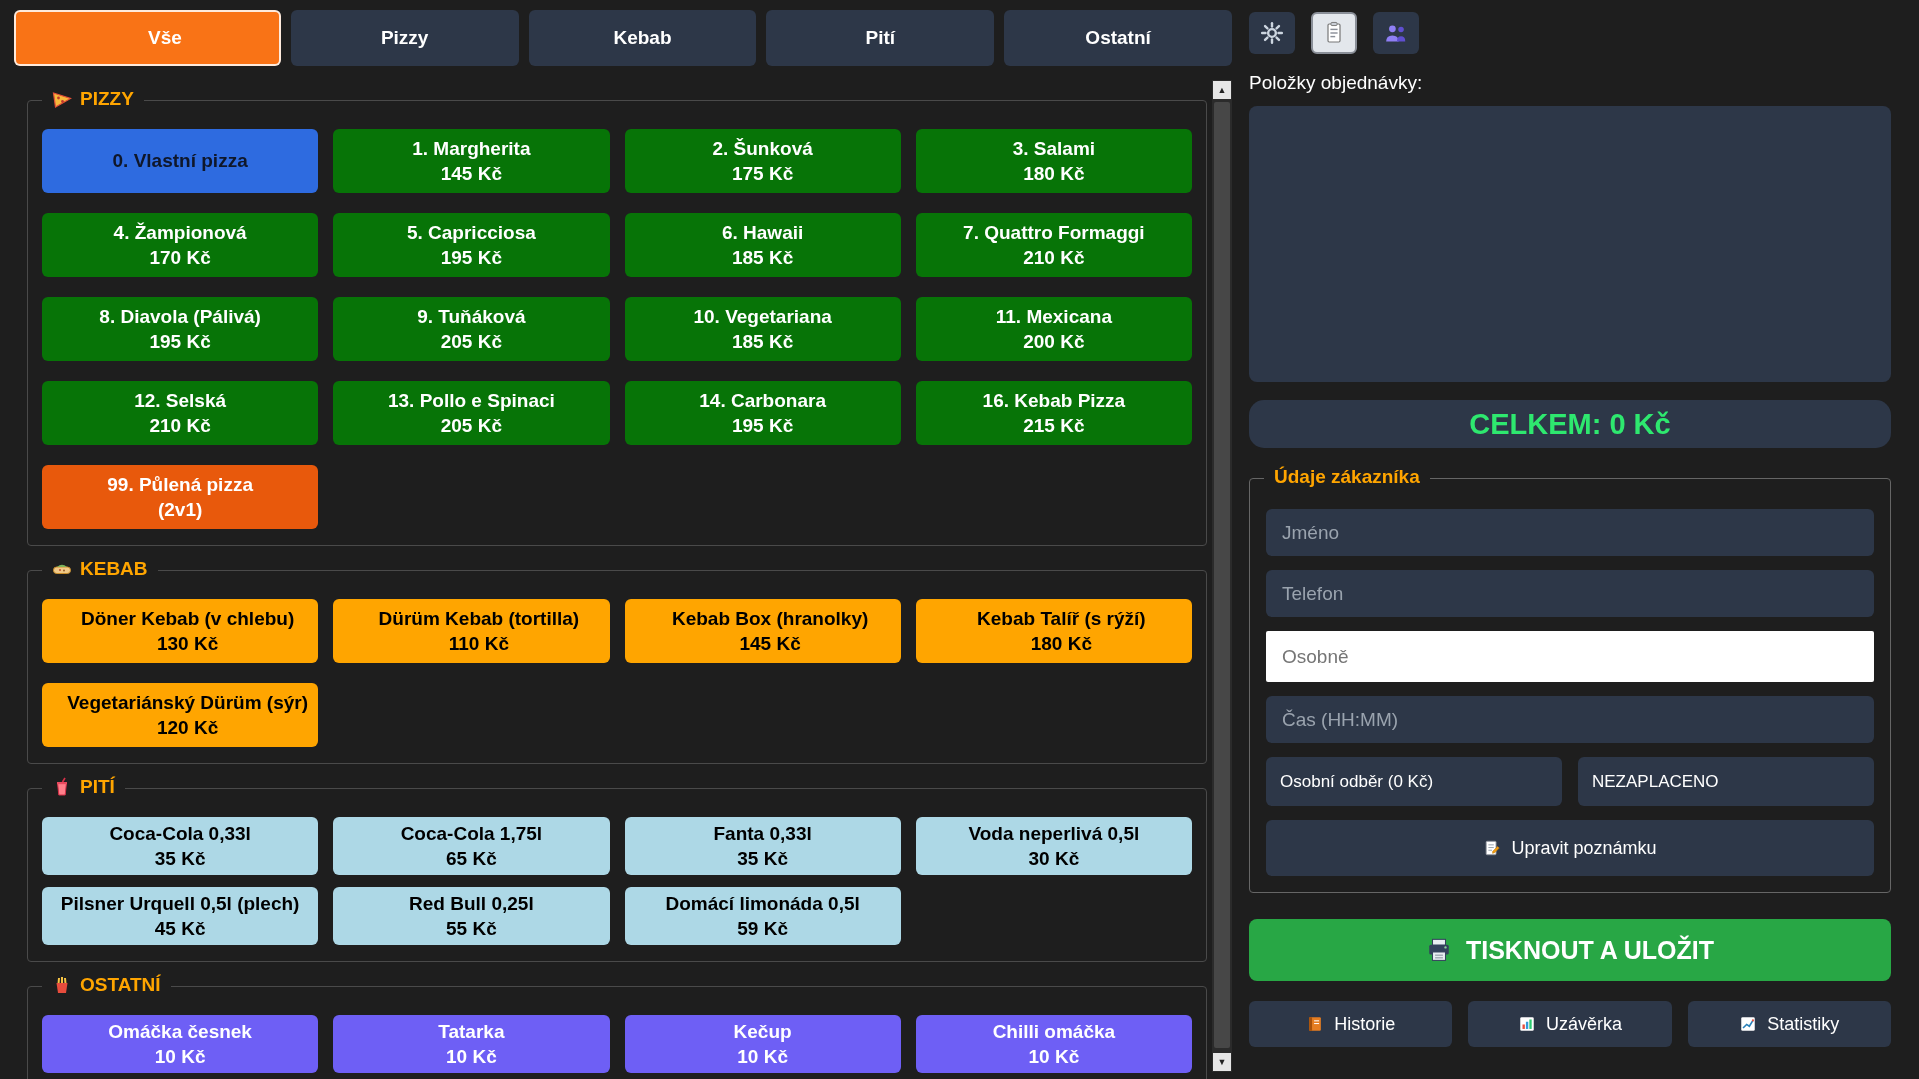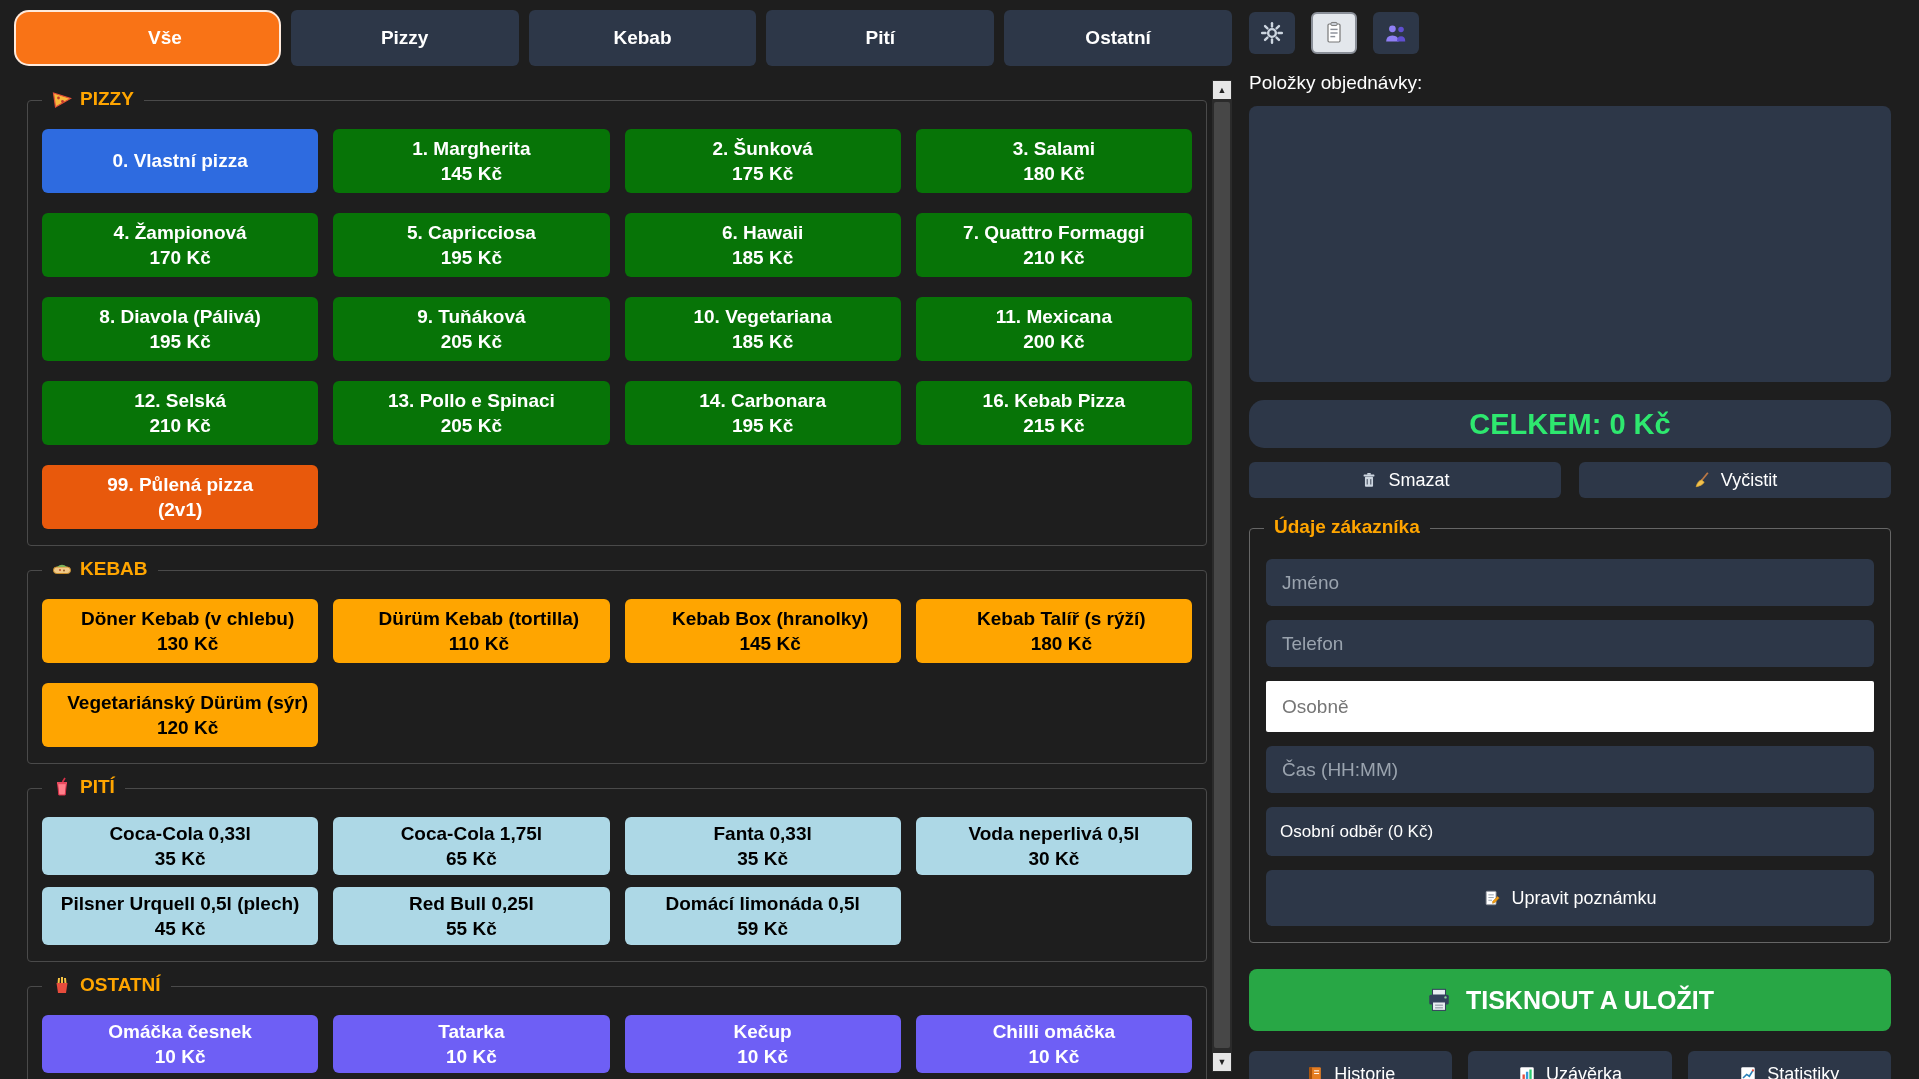--- a/index.html
+++ b/index.html
@@ -11,7 +11,7 @@
   .tabs { position:absolute; left:14px; top:10px; width:1218px; display:flex; gap:10px; }
   .tab { flex:1; height:56px; background:var(--panel-navy,#2d3748); color:#fff; font-weight:700;
          font-size:19px; border:none; border-radius:6px; cursor:pointer; }
-  .tab.active { background:var(--accent-orange,#f97316); border:2px solid rgba(255,255,255,.85); border-radius:15px;padding-left:35px; }
+  .tab.active { background:var(--accent-orange,#f97316); border:2px solid rgba(255,255,255,.85); border-radius:6px;padding-left:35px; }
 
   
   .menu { position:absolute; left:27px; top:100px; width:1180px; }

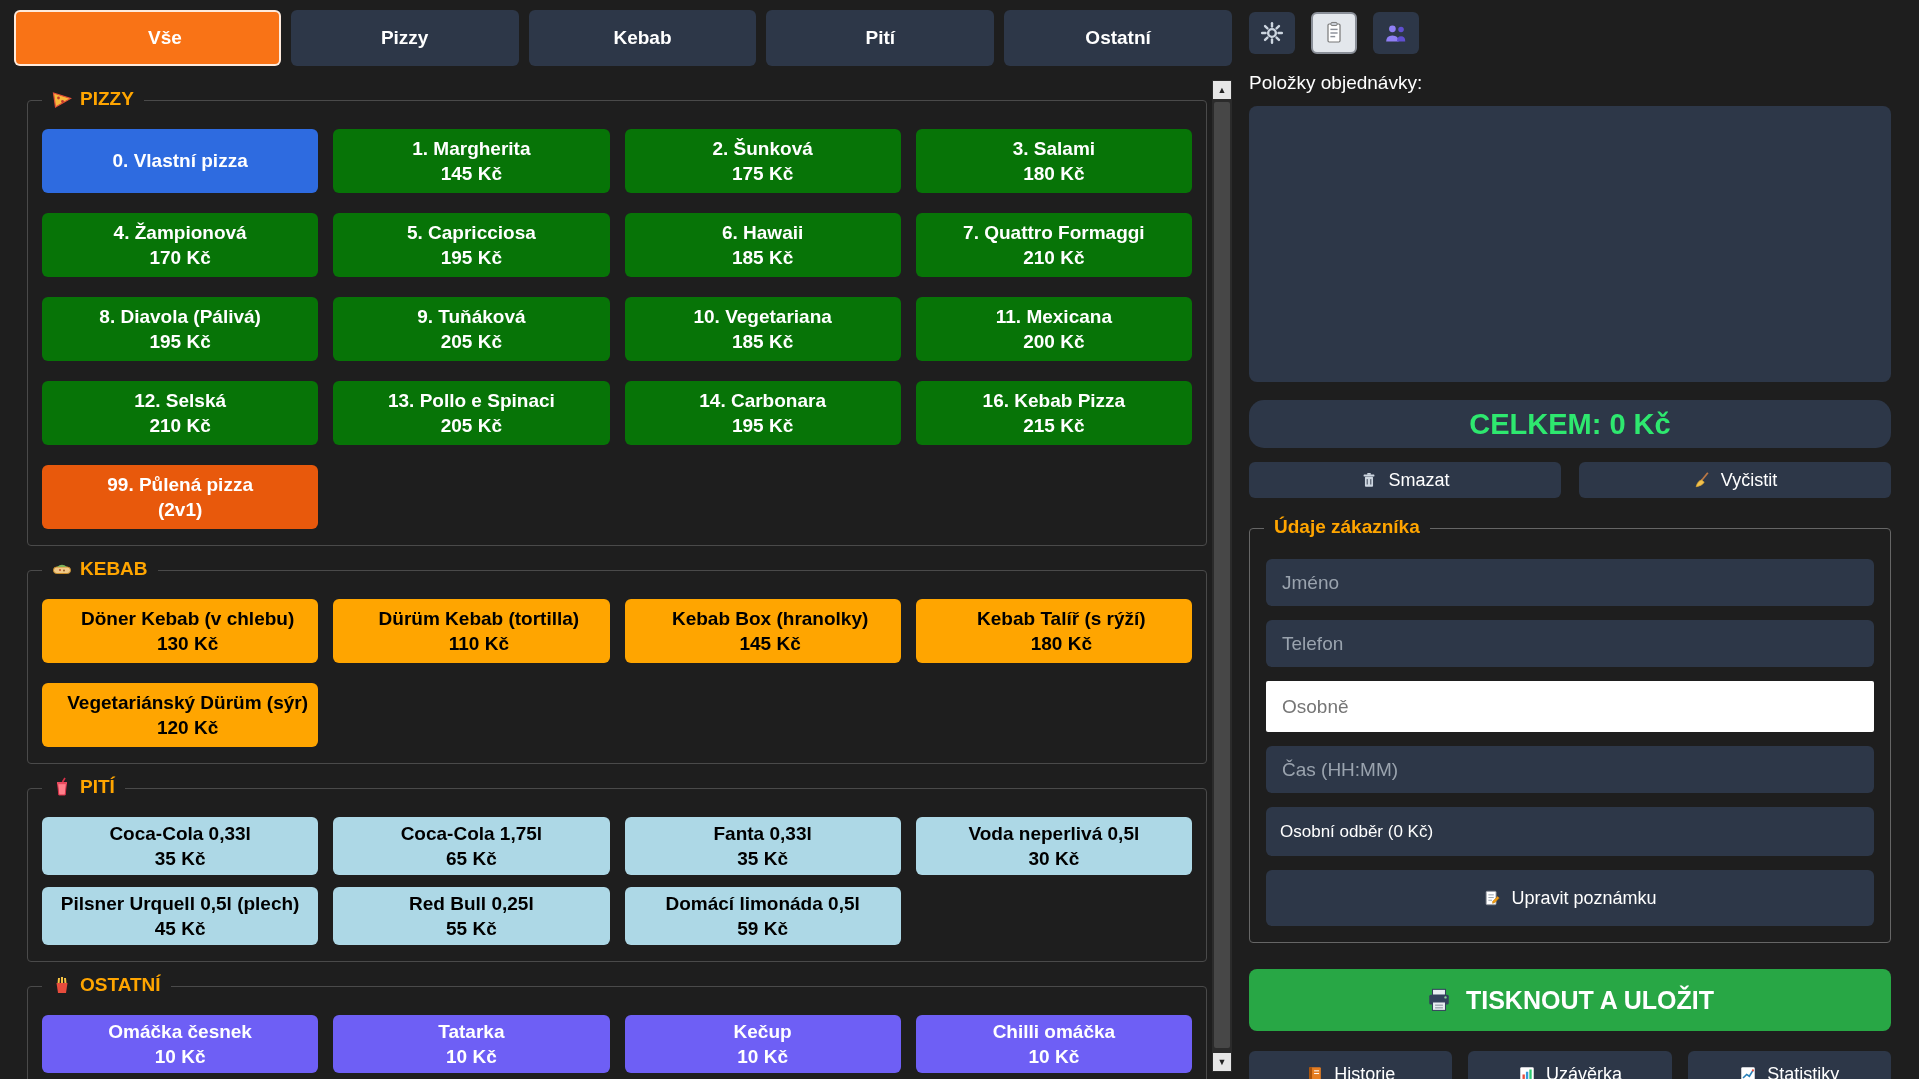--- a/index.html
+++ b/index.html
@@ -26,7 +26,7 @@
   .section-piti .grid, .section-ostatni .grid { gap:12px 15px; }
   .section-piti .item, .section-ostatni .item { min-height:52px; }
   .item.green      { background:var(--green-item,#077407);       color:#fff; }
-  .item.blue       { background:var(--blue-item,#2e6be0);        color:#ffffff; }
+  .item.blue       { background:var(--blue-item,#2e6be0);        color:#0f172a; }
   .item.orange-red { background:var(--orange-red-item,#e8590c);  color:#fff; }
   .item.orange     { background:var(--kebab-orange,#ffa500);     color:#000;padding-left:21px; }
   .item.lightblue  { background:var(--drink-blue,#add8e6);       color:#000; }

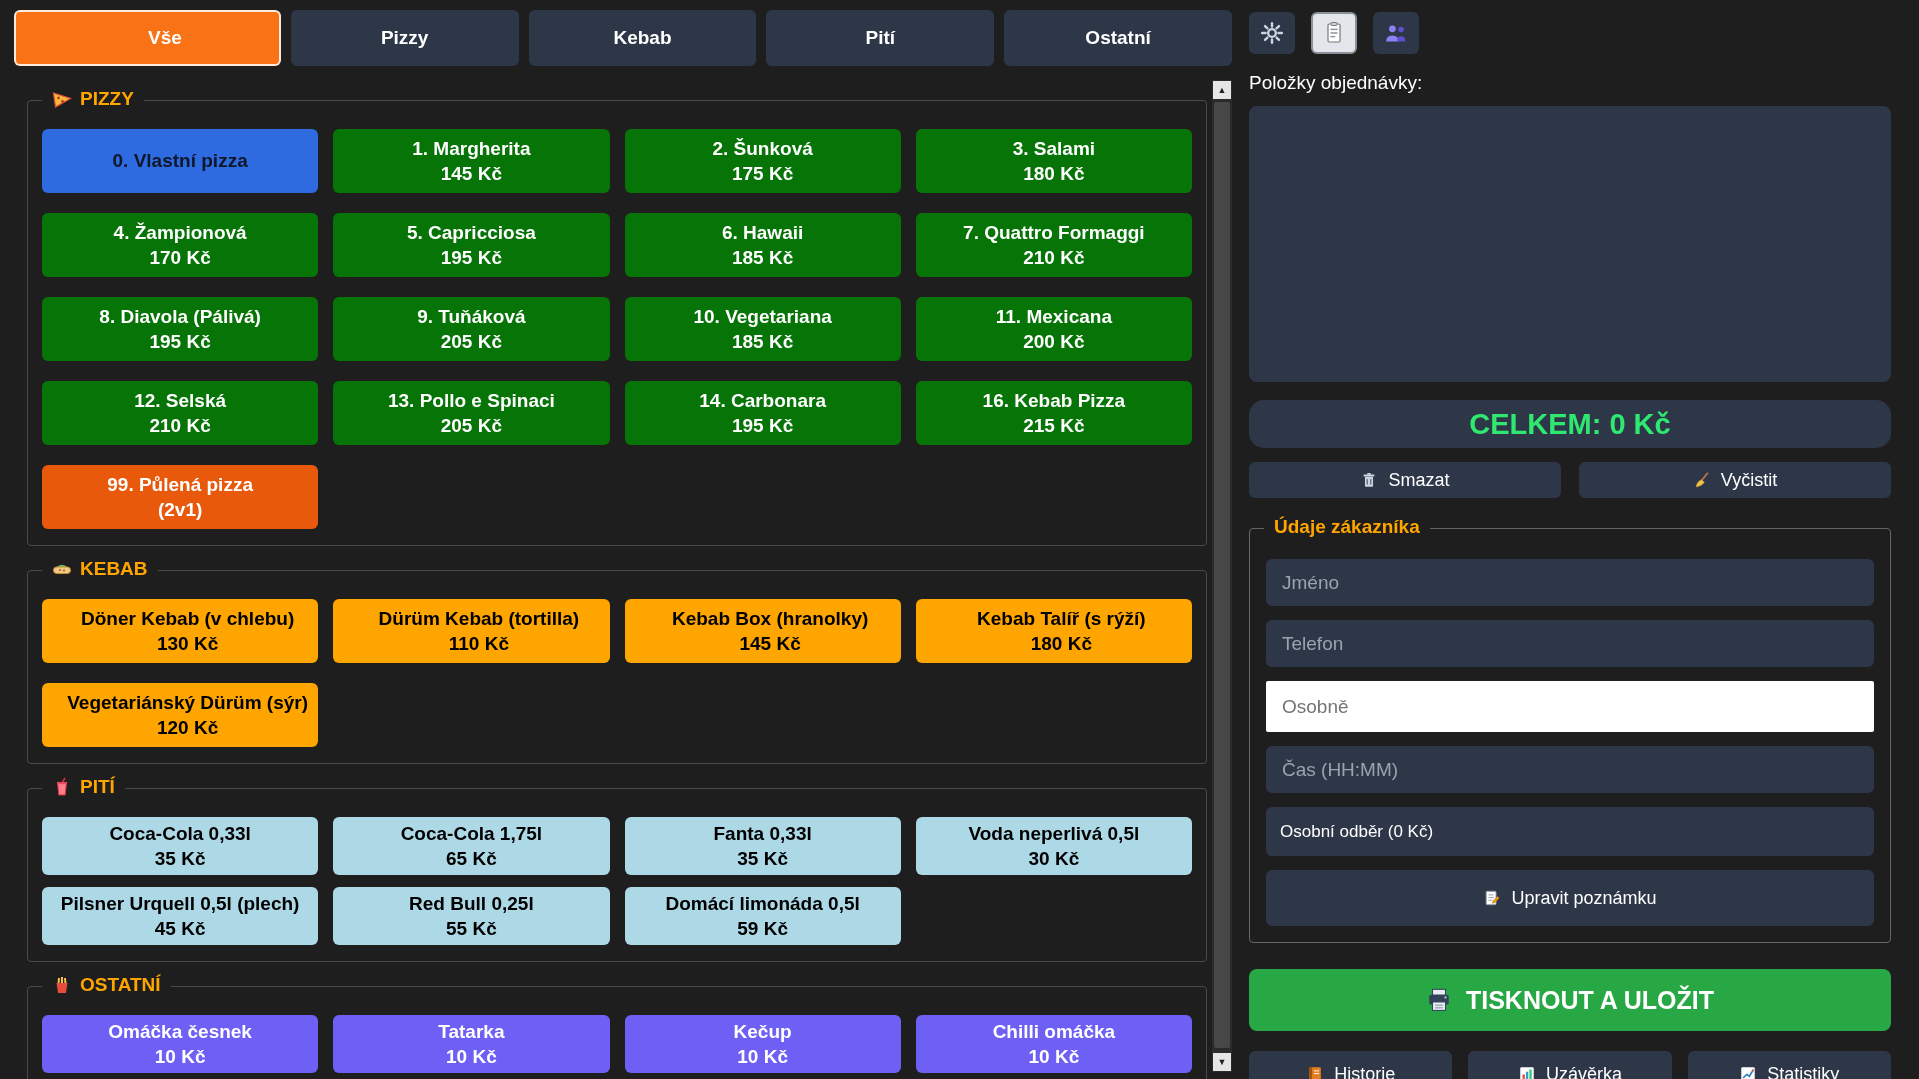--- a/index.html
+++ b/index.html
@@ -341,31 +341,6 @@
     <span>CELKEM: 0 Kč</span>
   </div>
 
-  <div class="action-row">
-    <button class="dark-btn">
-      <span class="icon">
-          <svg viewBox="0 0 20 20">
-            <rect x="5.5" y="6.5" width="9" height="11" rx="1" fill="#cdd6e0"></rect>
-            <rect x="4" y="4" width="12" height="2" rx="0.5" fill="#cdd6e0"></rect>
-            <rect x="8" y="2.3" width="4" height="2" rx="0.5" fill="#cdd6e0"></rect>
-            <g stroke="#2d3748">
-              <line x1="8" y1="9" x2="8" y2="15"></line>
-              <line x1="12" y1="9" x2="12" y2="15"></line>
-            </g>
-          </svg>
-        </span>
-      <span>Smazat</span>
-    </button>
-    <button class="dark-btn">
-      <span class="icon">
-          <svg viewBox="0 0 20 20">
-            <line x1="16.5" y1="2" x2="9.5" y2="10.5" stroke="#b97745" stroke-width="2"></line>
-            <path d="M3.5 17.5 Q5 11 9.5 10 L12.5 12.5 Q10 16.5 3.5 17.5 Z" fill="#f2c14e" stroke="#d9a62e" stroke-width="0.8"></path>
-          </svg>
-        </span>
-      <span>Vyčistit</span>
-    </button>
-  </div>
 
   <div class="customer">
     <div class="legend">Údaje zákazníka</div>

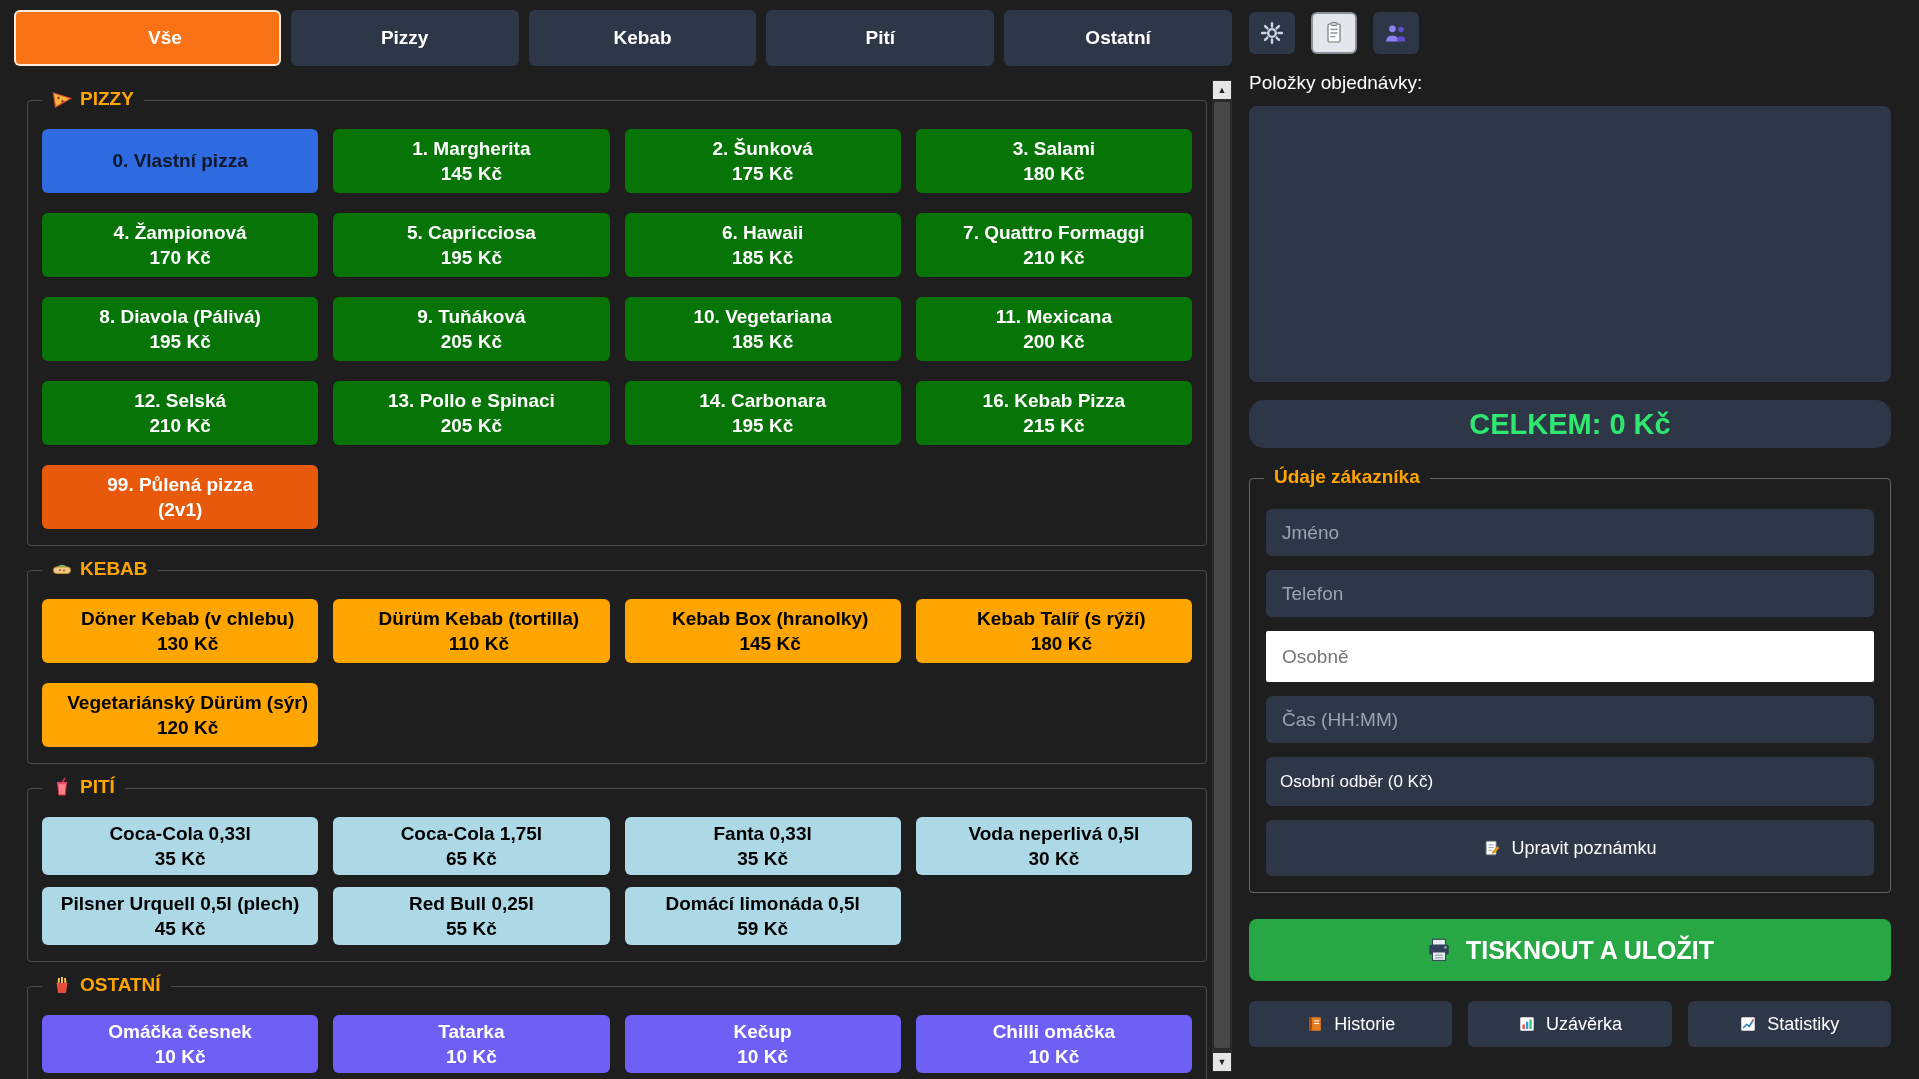--- a/index.html
+++ b/index.html
@@ -352,6 +352,9 @@
       <button class="dark-btn">
         <span>Osobní odběr (0 Kč)</span>
       </button>
+      <button class="dark-btn">
+        <span>NEZAPLACENO</span>
+      </button>
     </div>
     <button class="dark-btn note-btn">
       <span class="icon">

